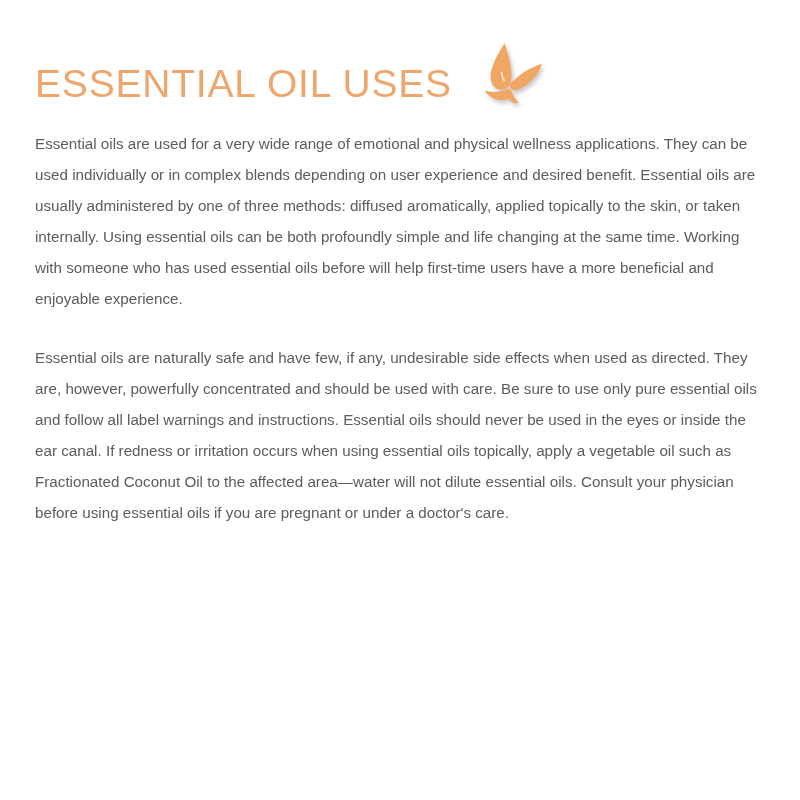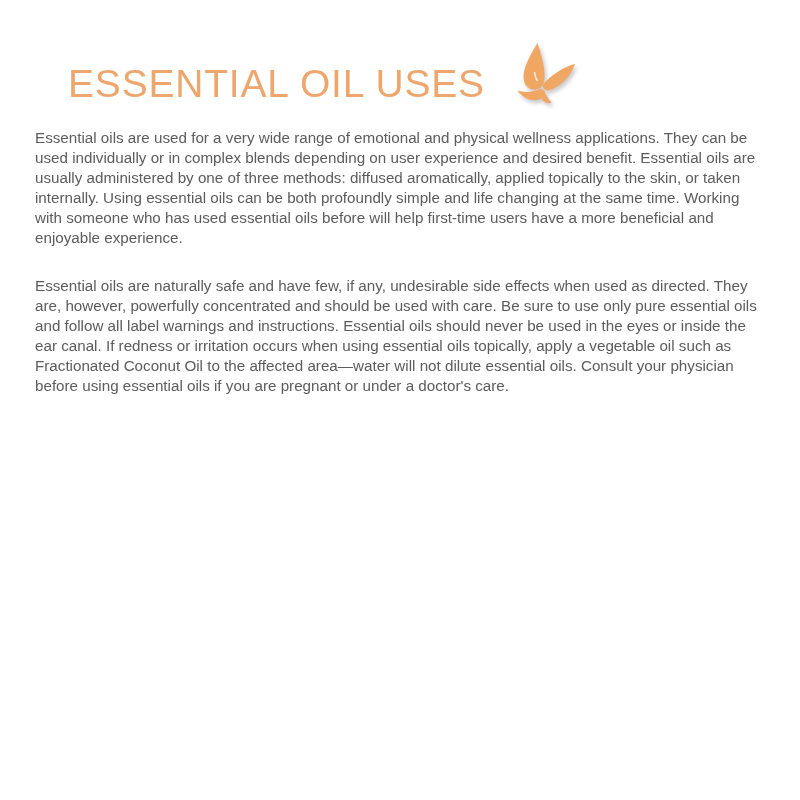--- a/index.html
+++ b/index.html
@@ -33,7 +33,6 @@
     height: 62px;
     display: flex;
     align-items: center;
-    margin-left: 33px;
   }
   .page-title {
     font-size: 39px;

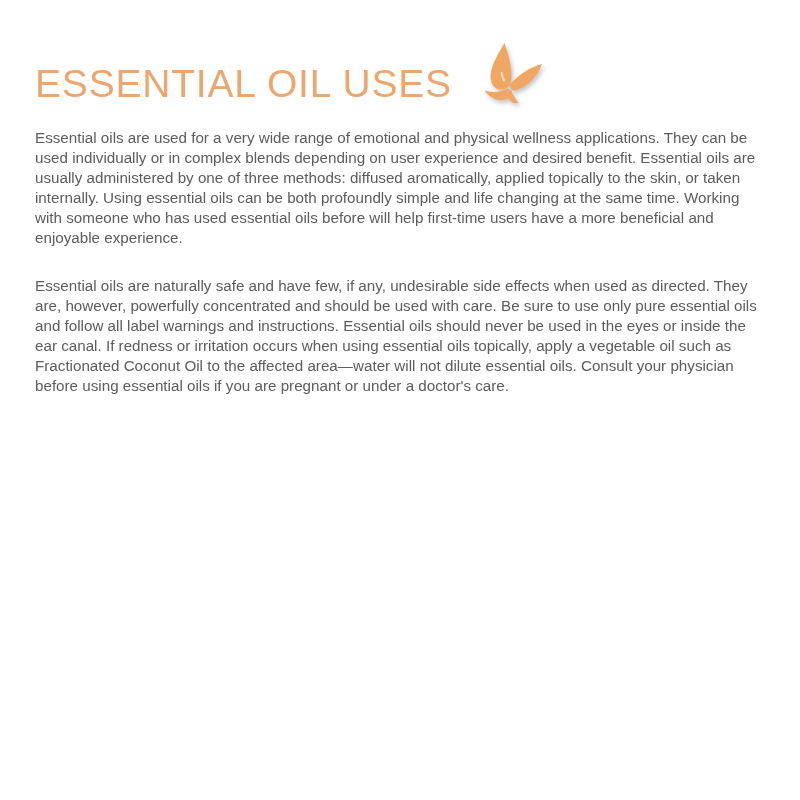--- a/index.html
+++ b/index.html
@@ -65,7 +65,7 @@
   .body-copy p {
     margin: 0 0 28px 0;
     font-size: 15.2px;
-    line-height: 20px;
+    line-height: 31px;
     color: #5c5c5c;
     text-align: left;
     font-family: "Liberation Sans", sans-serif;

